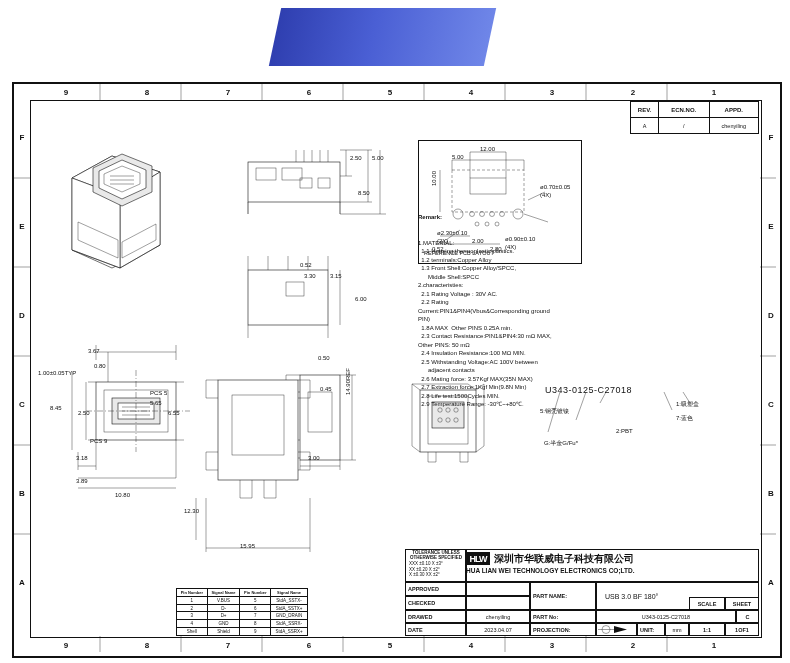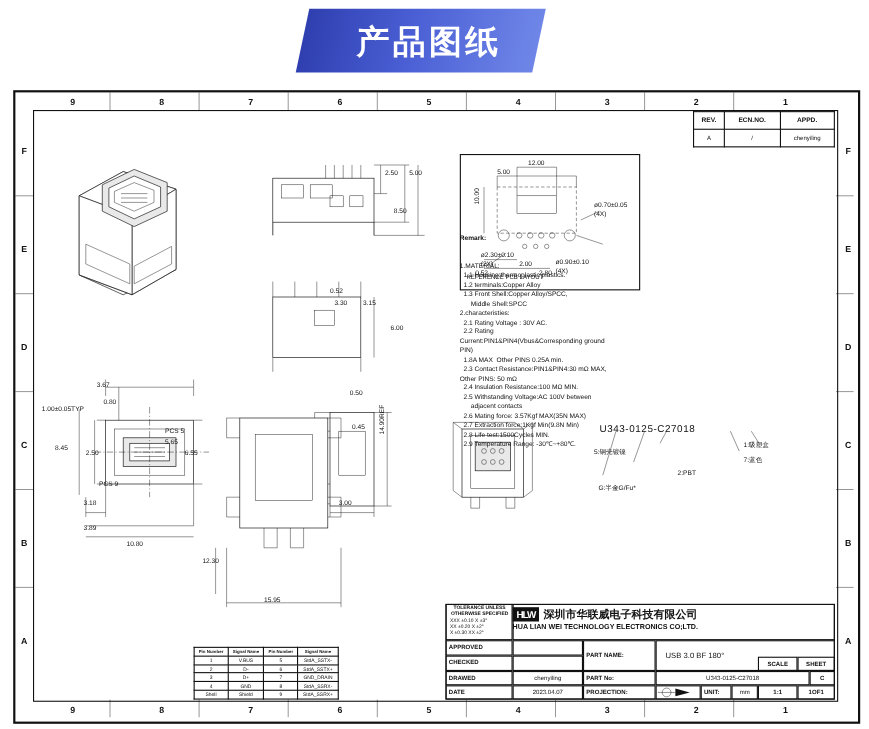--- a/index.html
+++ b/index.html
@@ -82,7 +82,6 @@
 <div class="page">
 
   <div class="banner"></div>
-  <div class="banner-title">产品图纸</div>
 
   <div class="frame-outer"></div>
   <div class="frame-inner"></div>

